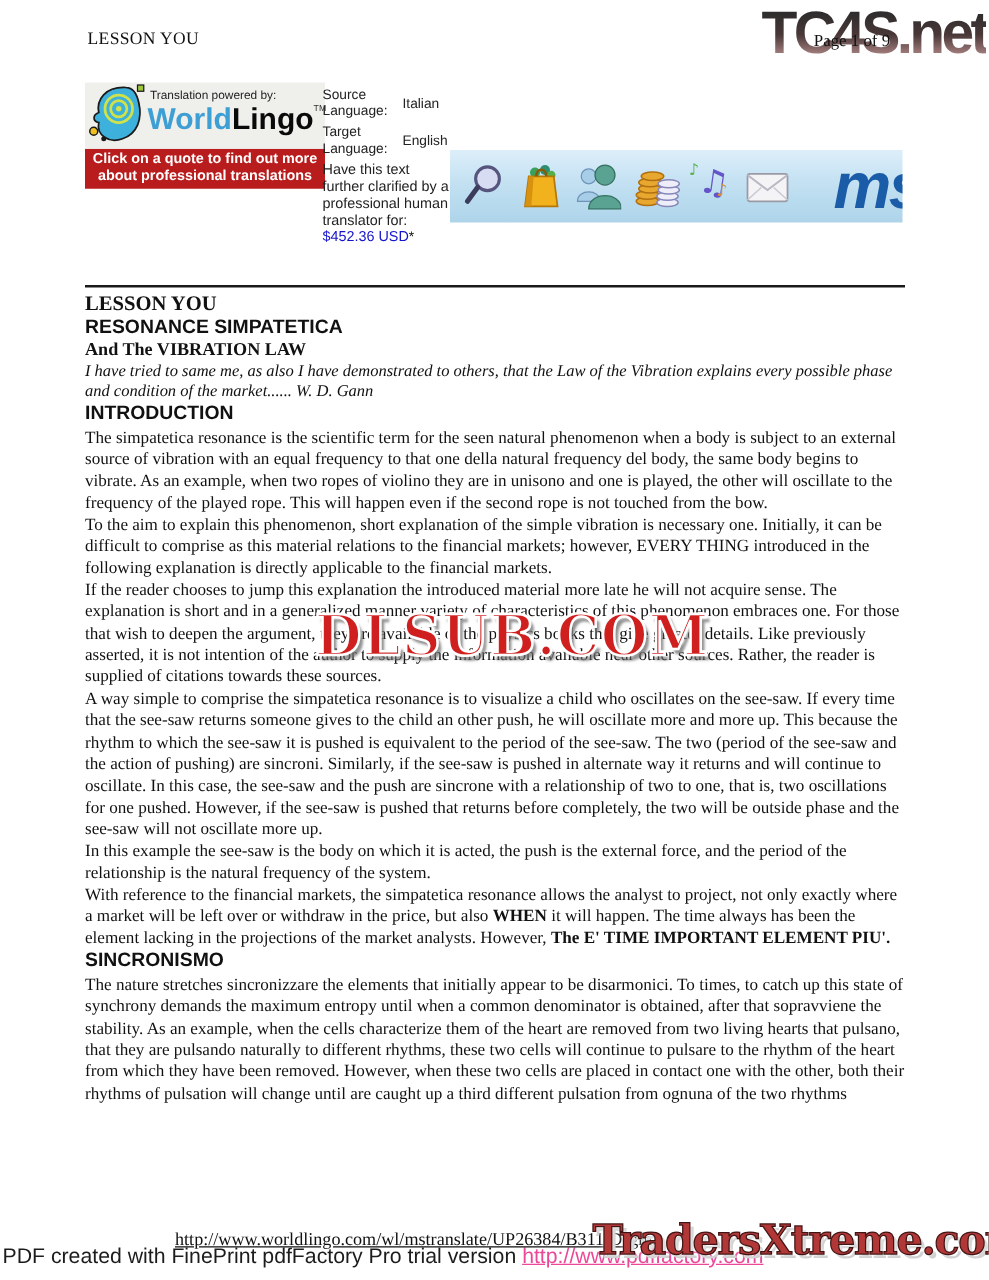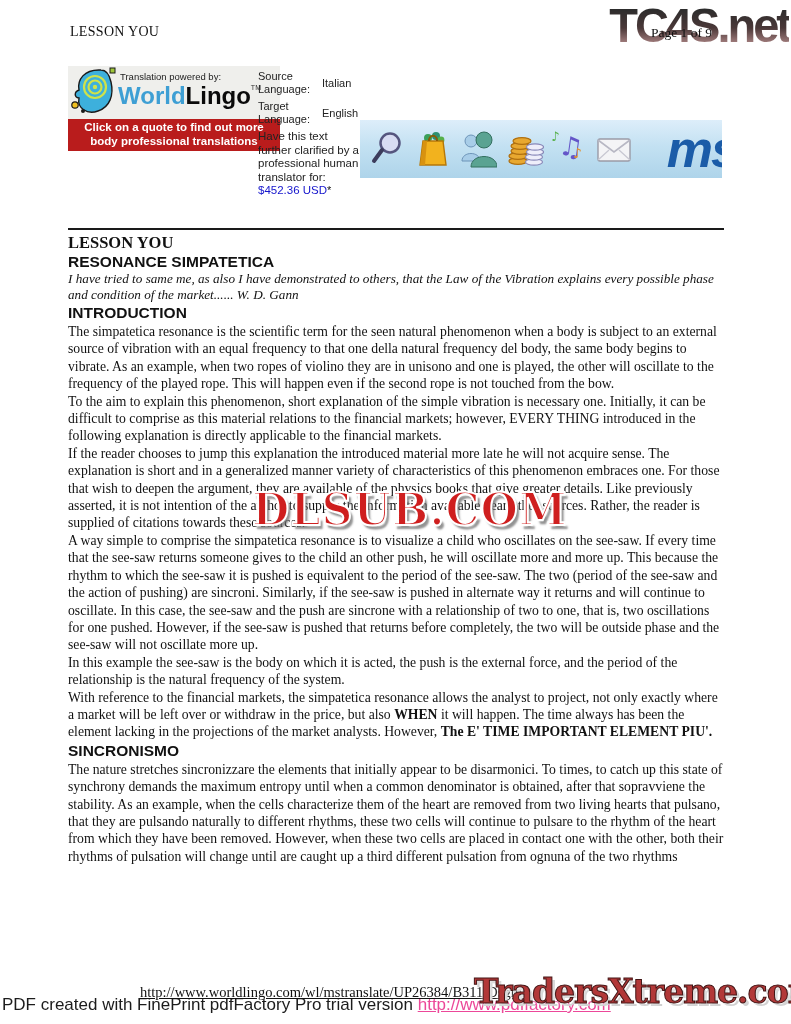--- a/index.html
+++ b/index.html
@@ -16,7 +16,7 @@
   .page-num{position:absolute;left:651px;top:25px;font-size:13.5px;z-index:3;}
 
   
-  .wl-box{position:absolute;left:68px;top:66px;width:212px;}
+  .wl-box{position:absolute;left:68px;top:66px;width:192px;}
   .wl-top{background:#efefec;height:53px;position:relative;}
   .wl-head{position:absolute;left:2px;top:1px;}
   .wl-pwr{position:absolute;left:52px;top:5px;font-family:"Liberation Sans",sans-serif;

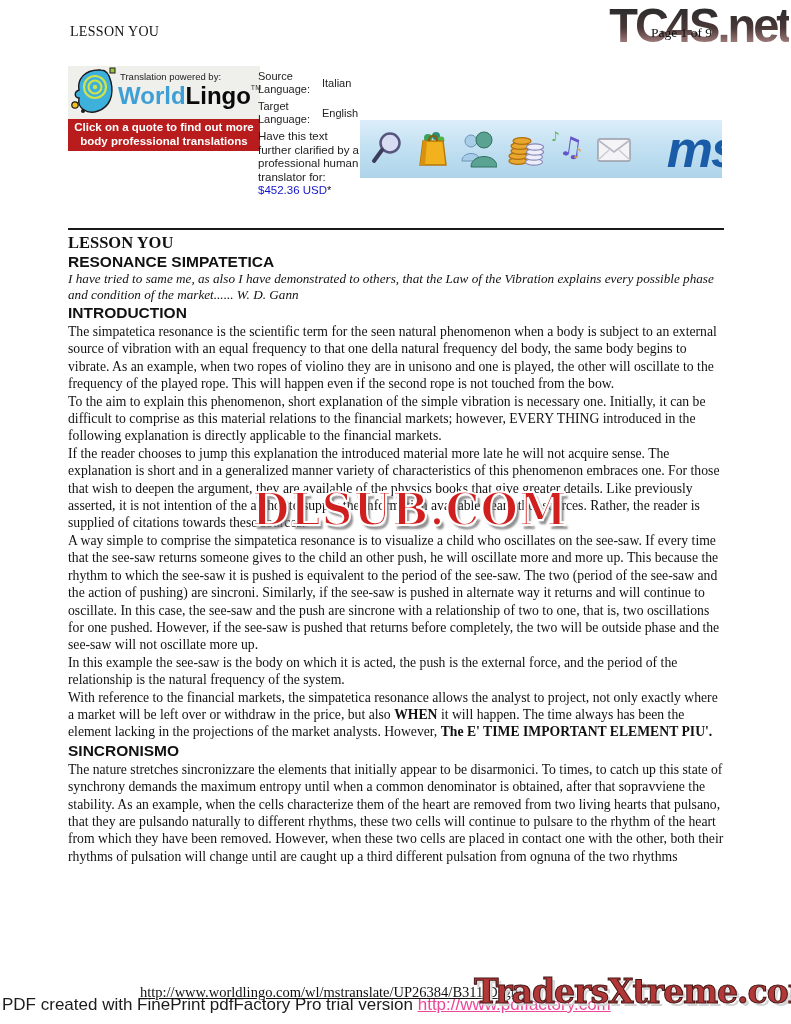--- a/index.html
+++ b/index.html
@@ -109,7 +109,7 @@
   </div>
   <div class="wl-banner">
     <span>Click on a quote to find out more</span>
-    <span>body professional translations</span>
+    <span>about professional translations</span>
   </div>
 </div>
 

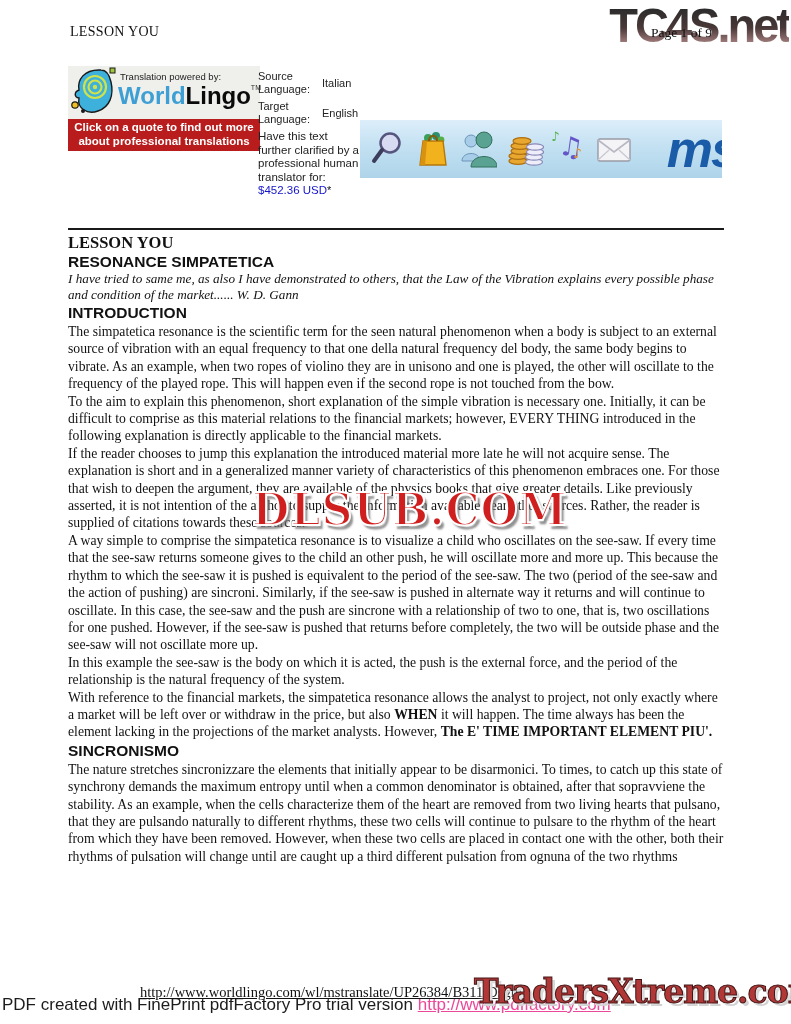--- a/index.html
+++ b/index.html
@@ -188,6 +188,7 @@
 <div class="article">
   <div class="a-title">LESSON YOU</div>
   <div class="a-sub">RESONANCE SIMPATETICA</div>
+  <div class="a-sub2">And The VIBRATION LAW</div>
   <div class="a-quote">I have tried to same me, as also I have demonstrated to others, that the Law of the Vibration explains every possible phase and condition of the market...... W. D. Gann</div>
   <div class="a-h">INTRODUCTION</div>
   <p>The simpatetica resonance is the scientific term for the seen natural phenomenon when a body is subject to an external source of vibration with an equal frequency to that one della natural frequency del body, the same body begins to vibrate. As an example, when two ropes of violino they are in unisono and one is played, the other will oscillate to the frequency of the played rope. This will happen even if the second rope is not touched from the bow.</p>

